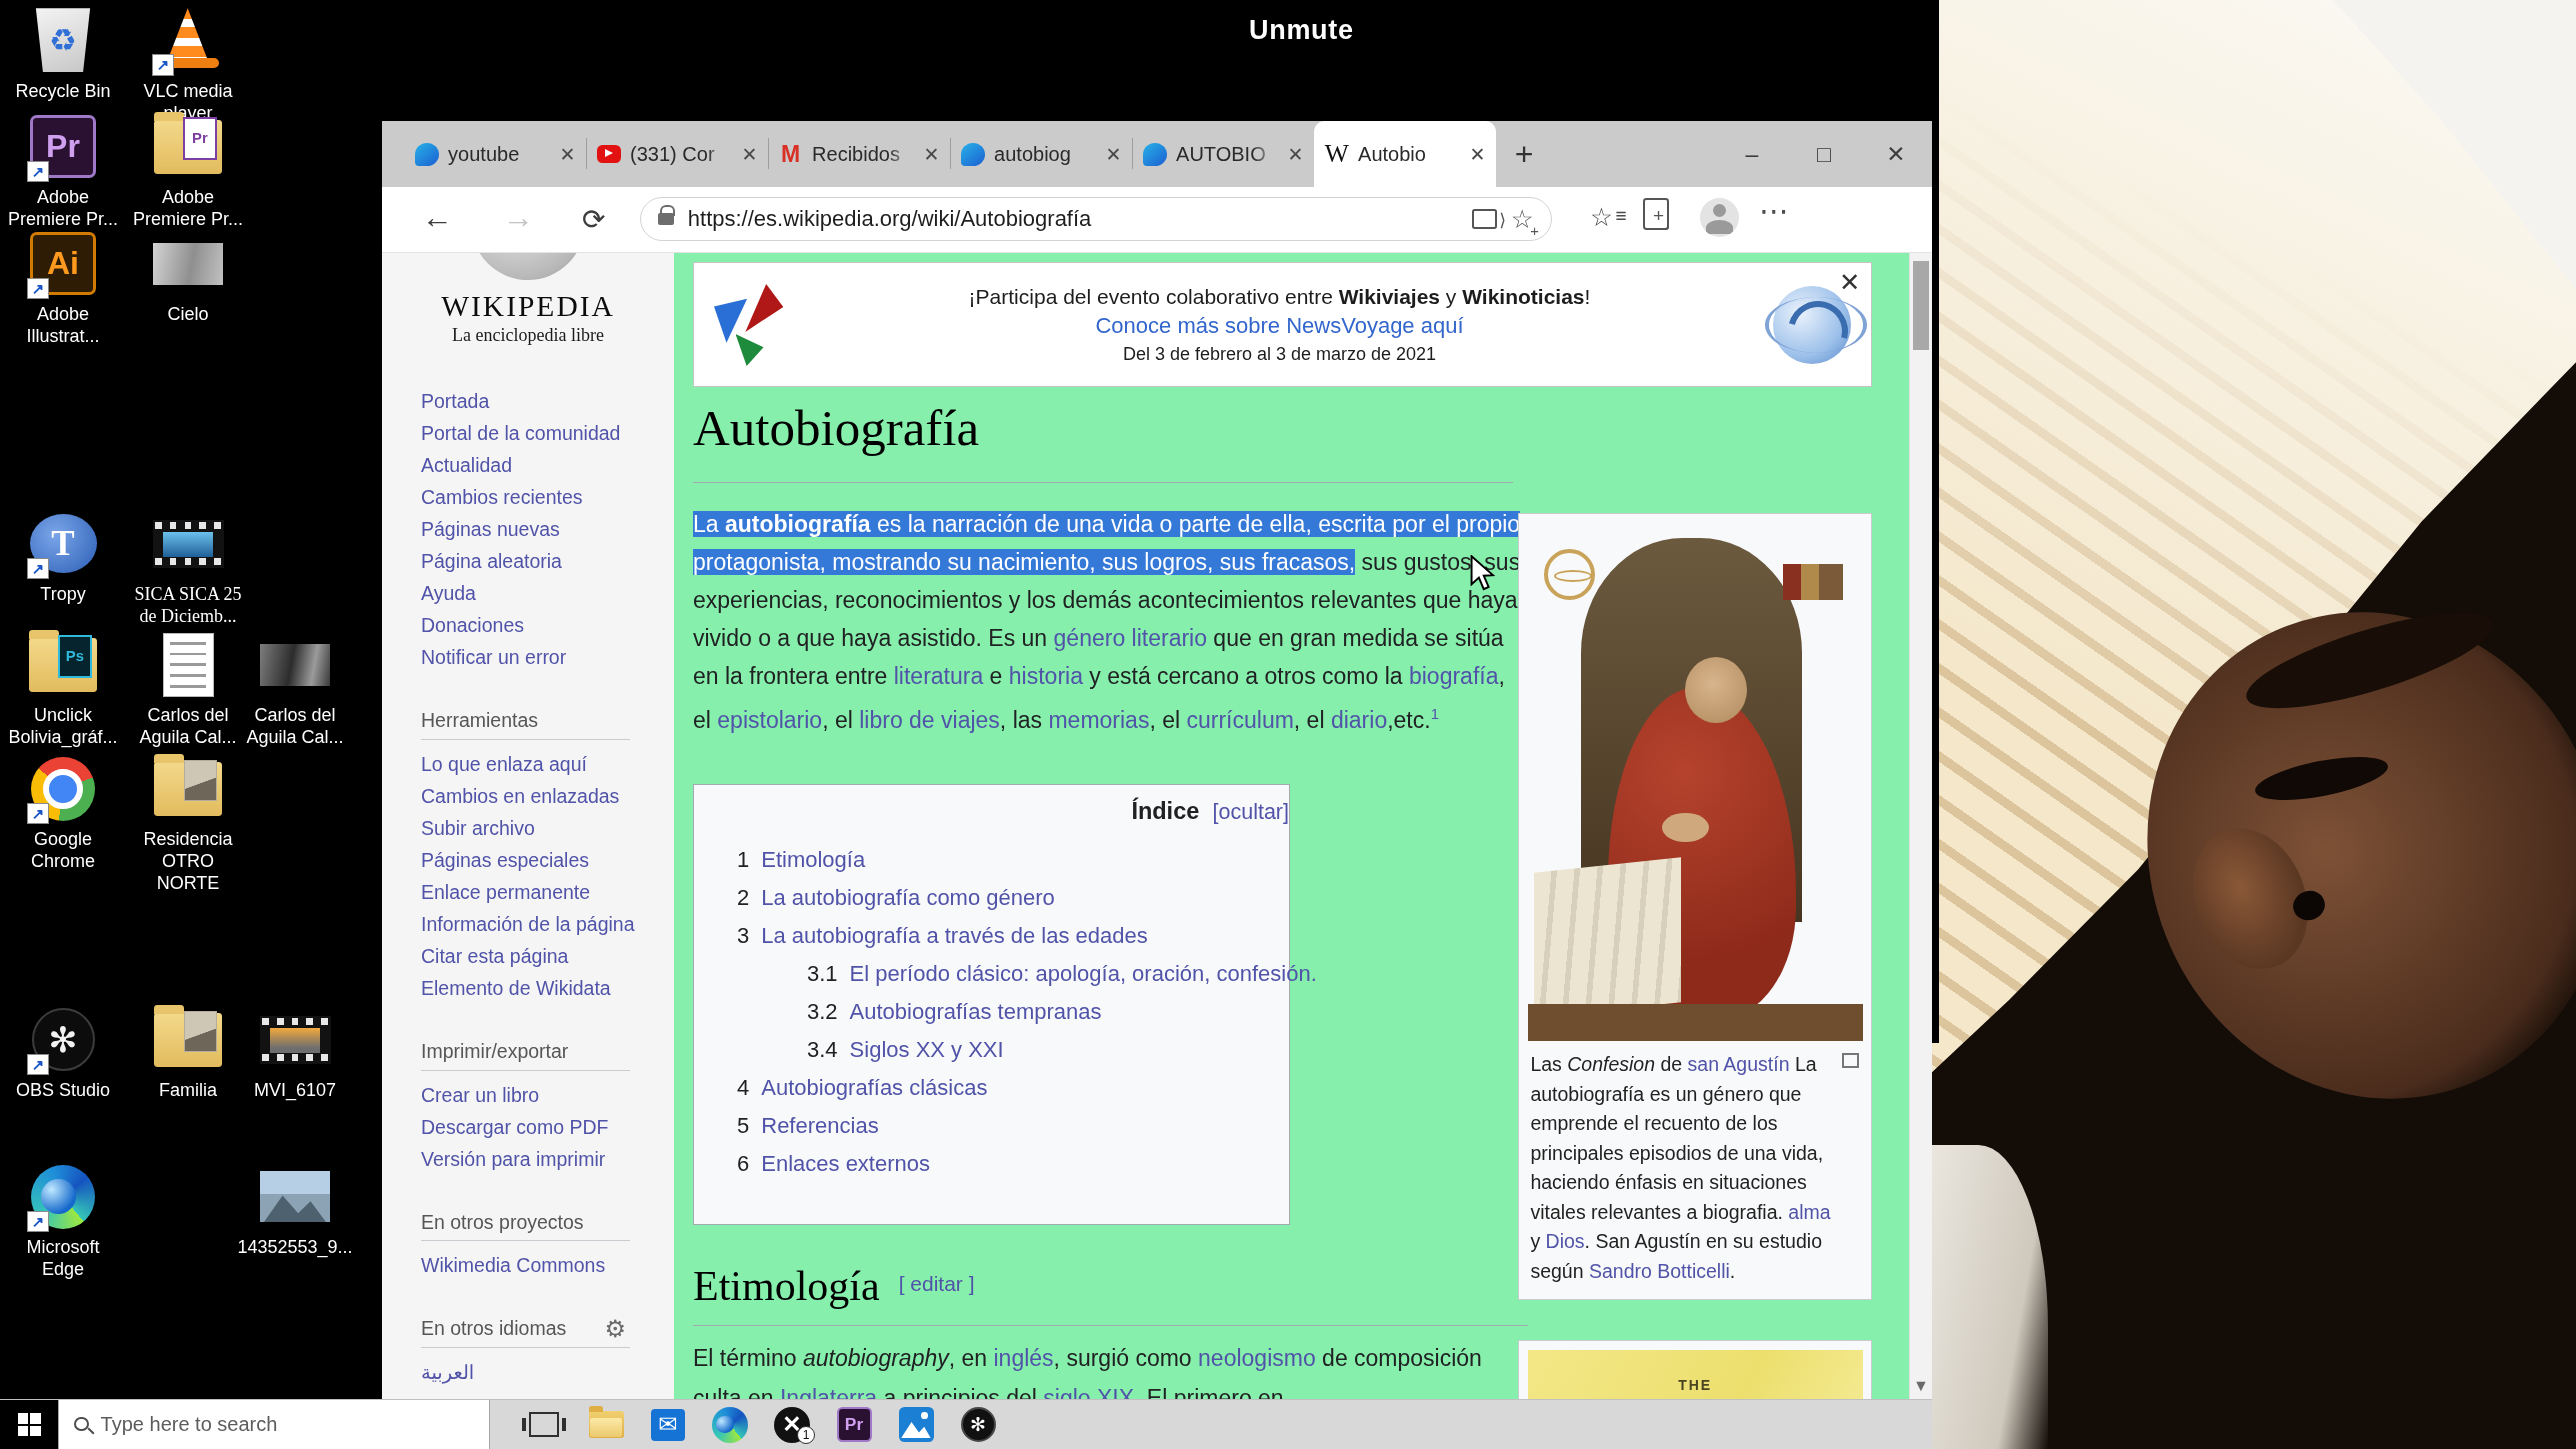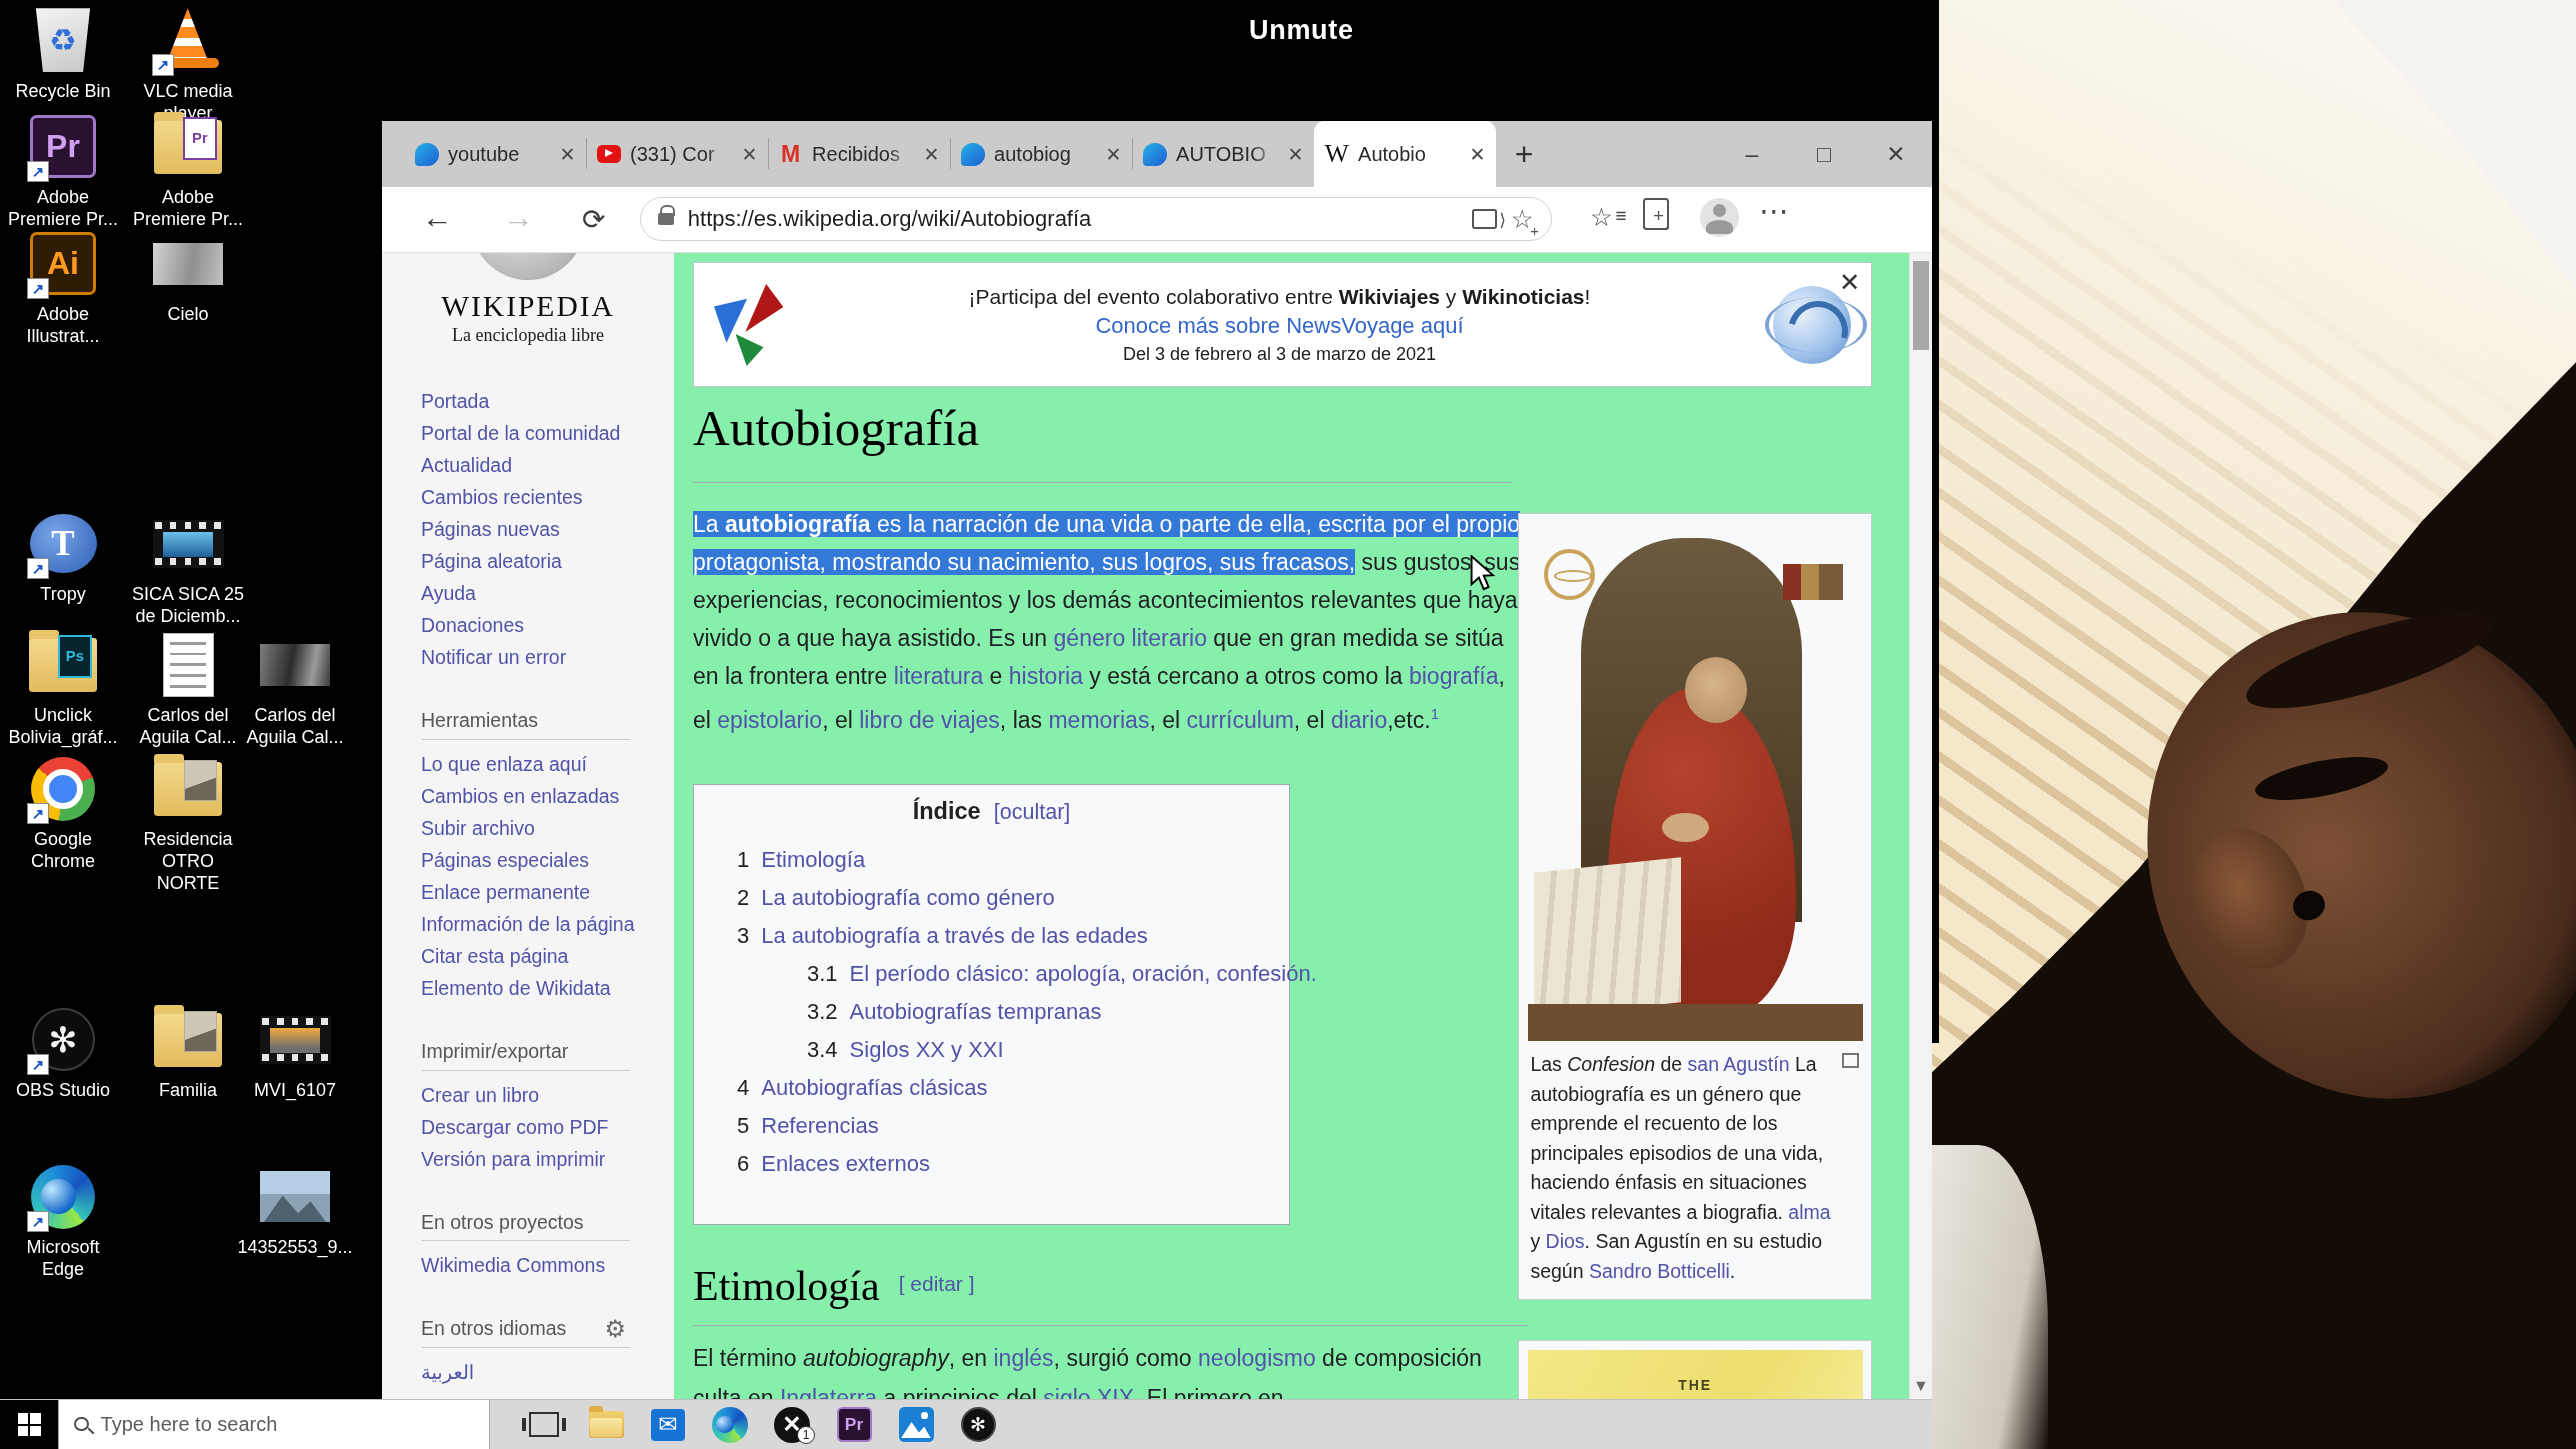--- a/index.html
+++ b/index.html
@@ -272,7 +272,7 @@
         </div>
         <div class="di-label">Tropy</div>
       </div>
-      <div class="di" style="left: 129px; top: 508px;">
+      <div class="di" style="left: 129px; top: 508px; font-family: Liberation Serif, serif;">
         <div class="di-ic">
           <div class="g g-film-blue film">
             <span class="holes-b"></span>

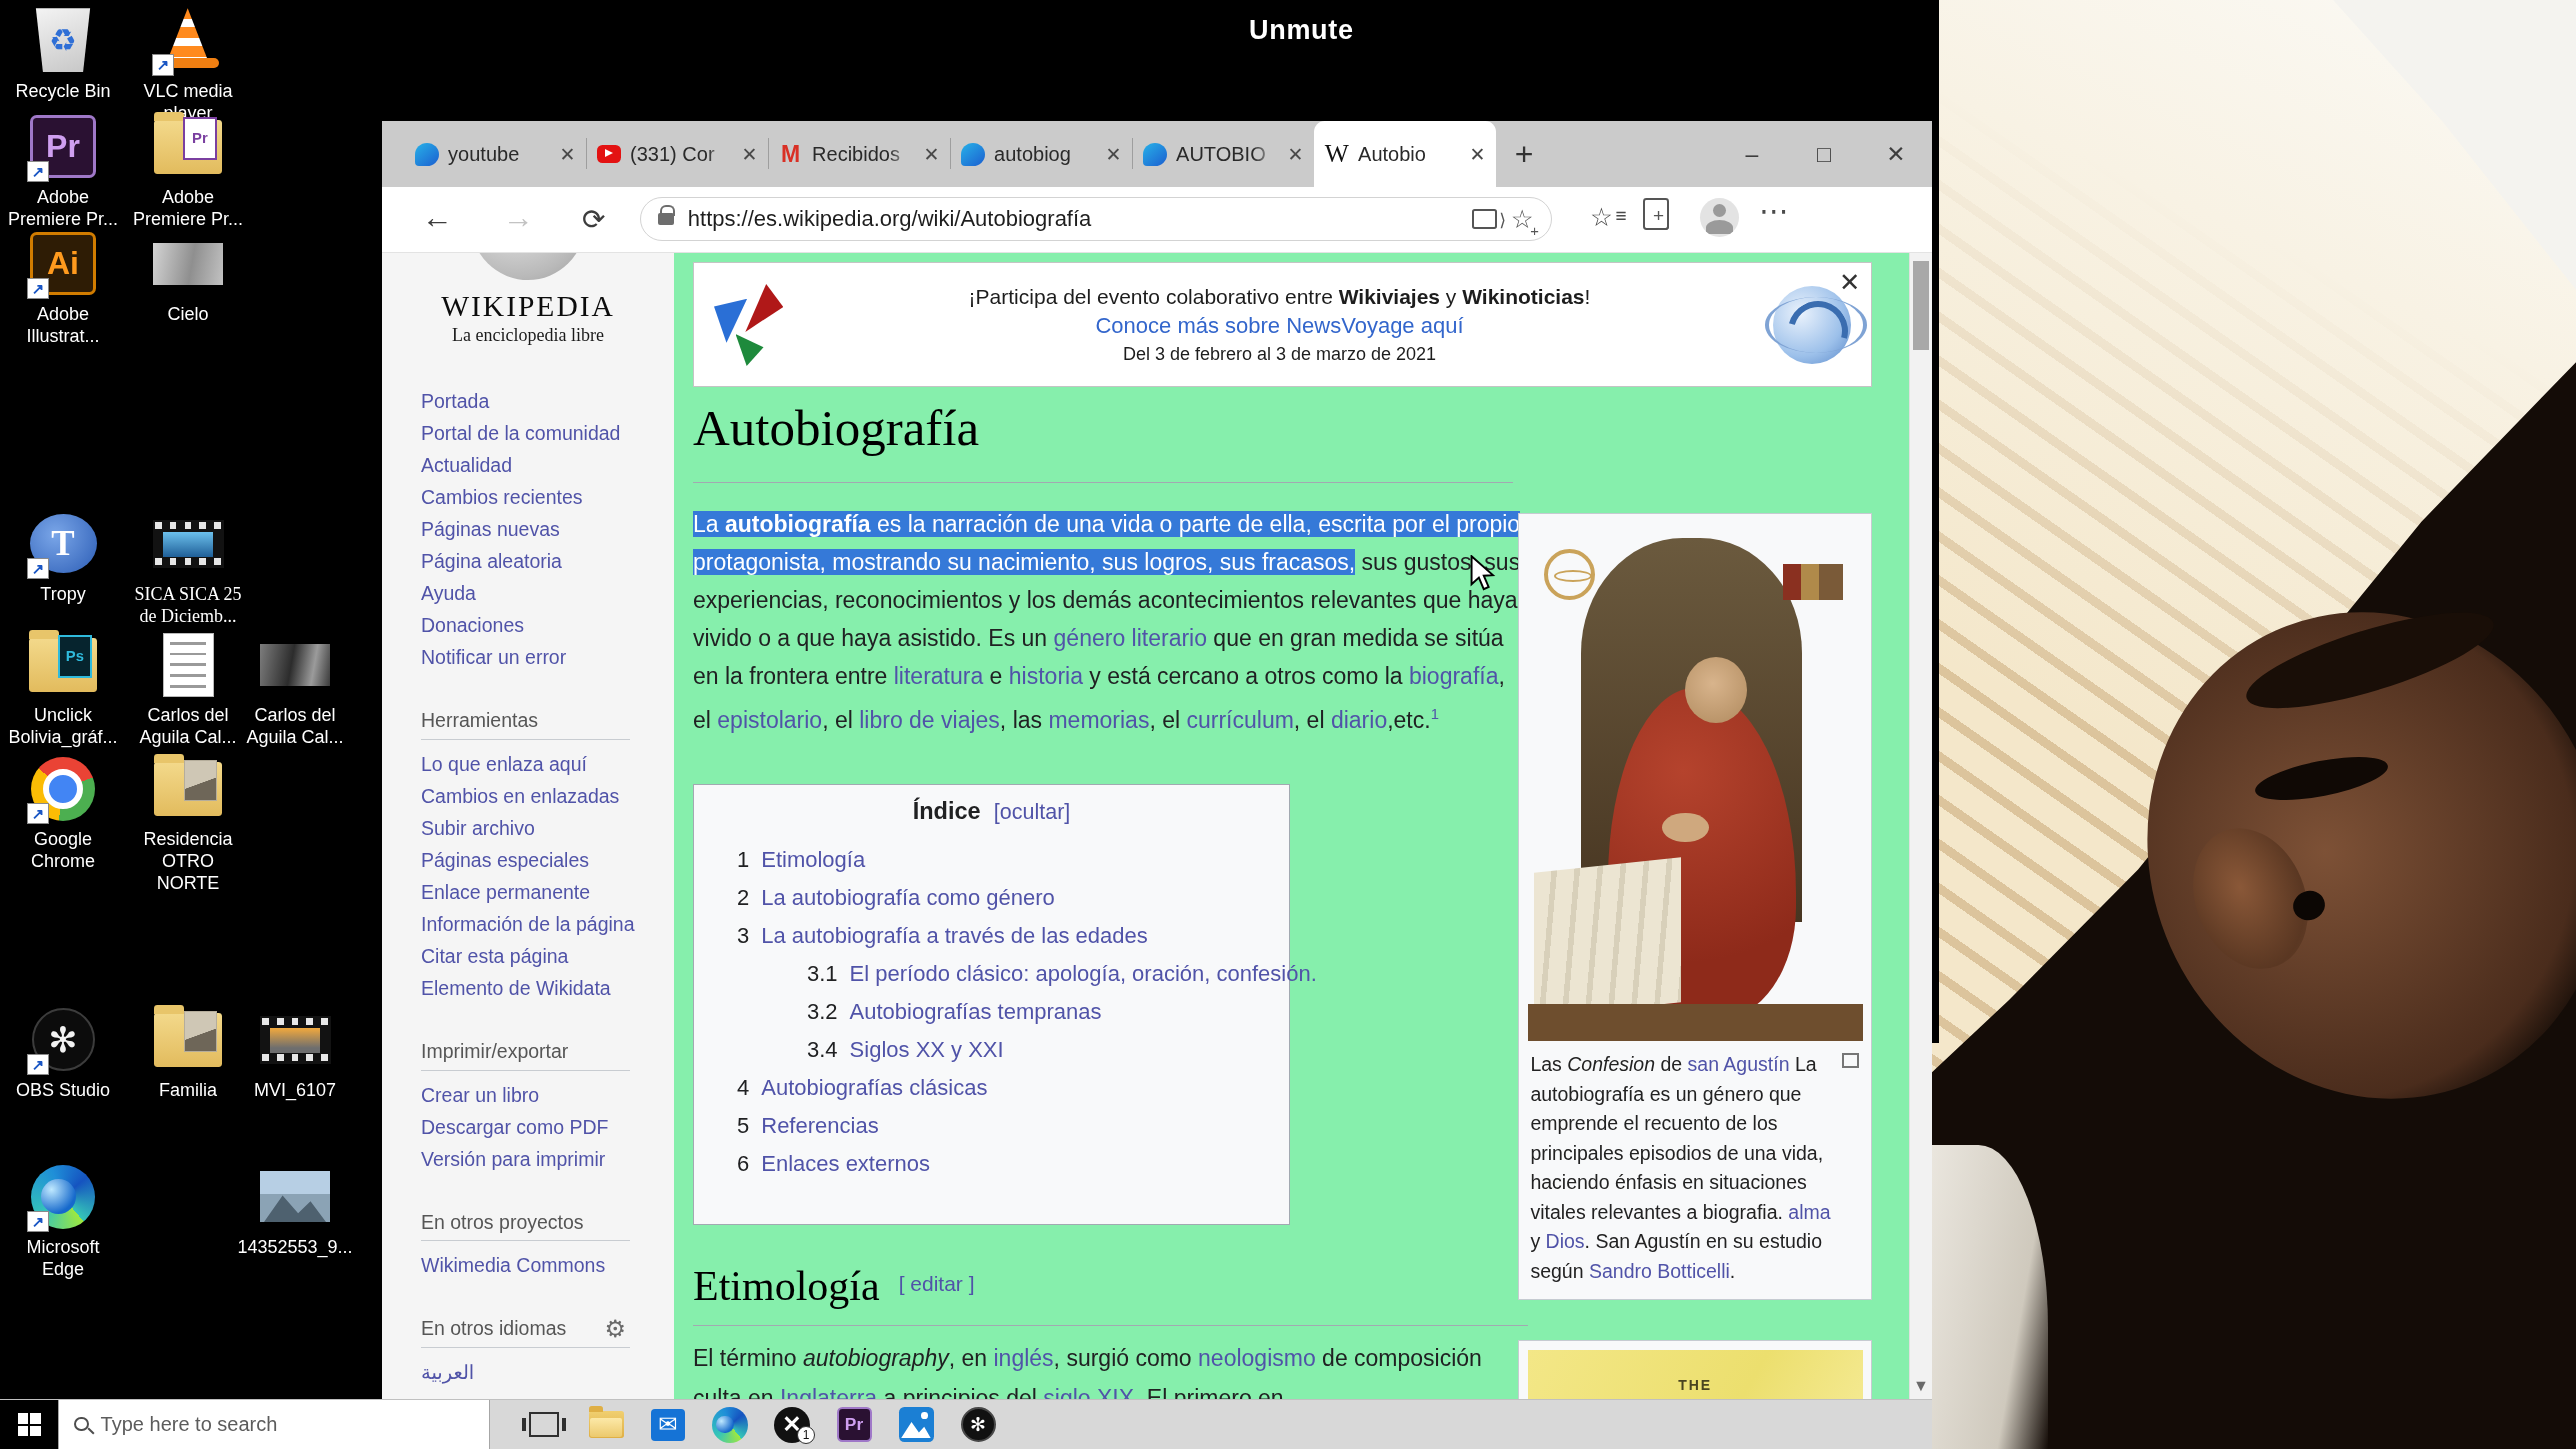--- a/index.html
+++ b/index.html
@@ -143,7 +143,7 @@
 #cursor{position:absolute;left:795px;top:302px;width:29.5px;height:39px}
 
 #toc{position:absolute;left:19px;top:531px;width:597px;height:441px;background:#f8f9fa;border:0.7px solid #a2a9b1;padding-top:13.4px}
-#toc .toctitle{text-align:center;font-size:23.5px}
+#toc .toctitle{text-align:right;font-size:23.5px}
 #toc .toctitle .h{font-weight:bold;color:#202122}
 #toc .toctitle .hide{color:#5053a8;font-size:21.5px;margin-left:6.7px}
 #toc ul{list-style:none;margin:16px 0 0 43px}

